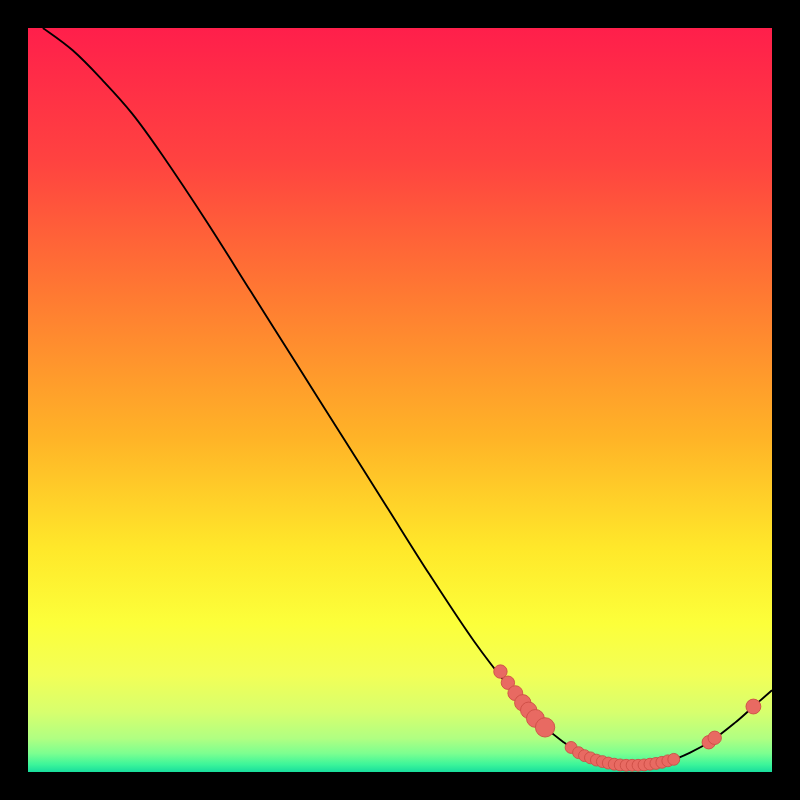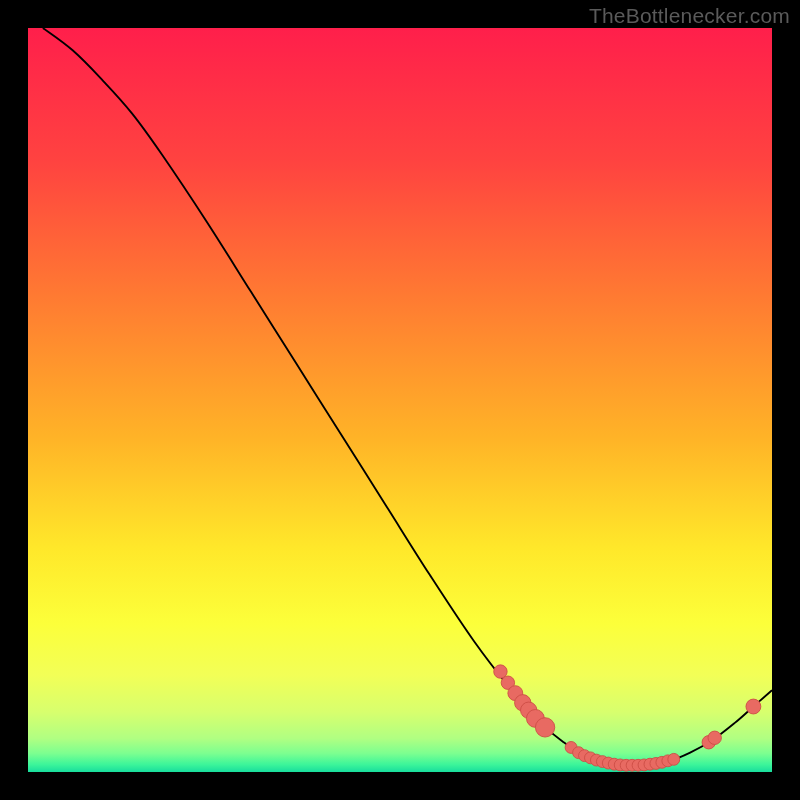--- a/index.html
+++ b/index.html
@@ -48,7 +48,6 @@
 <body>
 
 <div class="frame">
-  <div class="watermark">TheBottlenecker.com</div>
   <div class="plot-area">
     <svg class="gradient-bg" viewBox="0 0 100 100" preserveAspectRatio="none">
       <defs>

